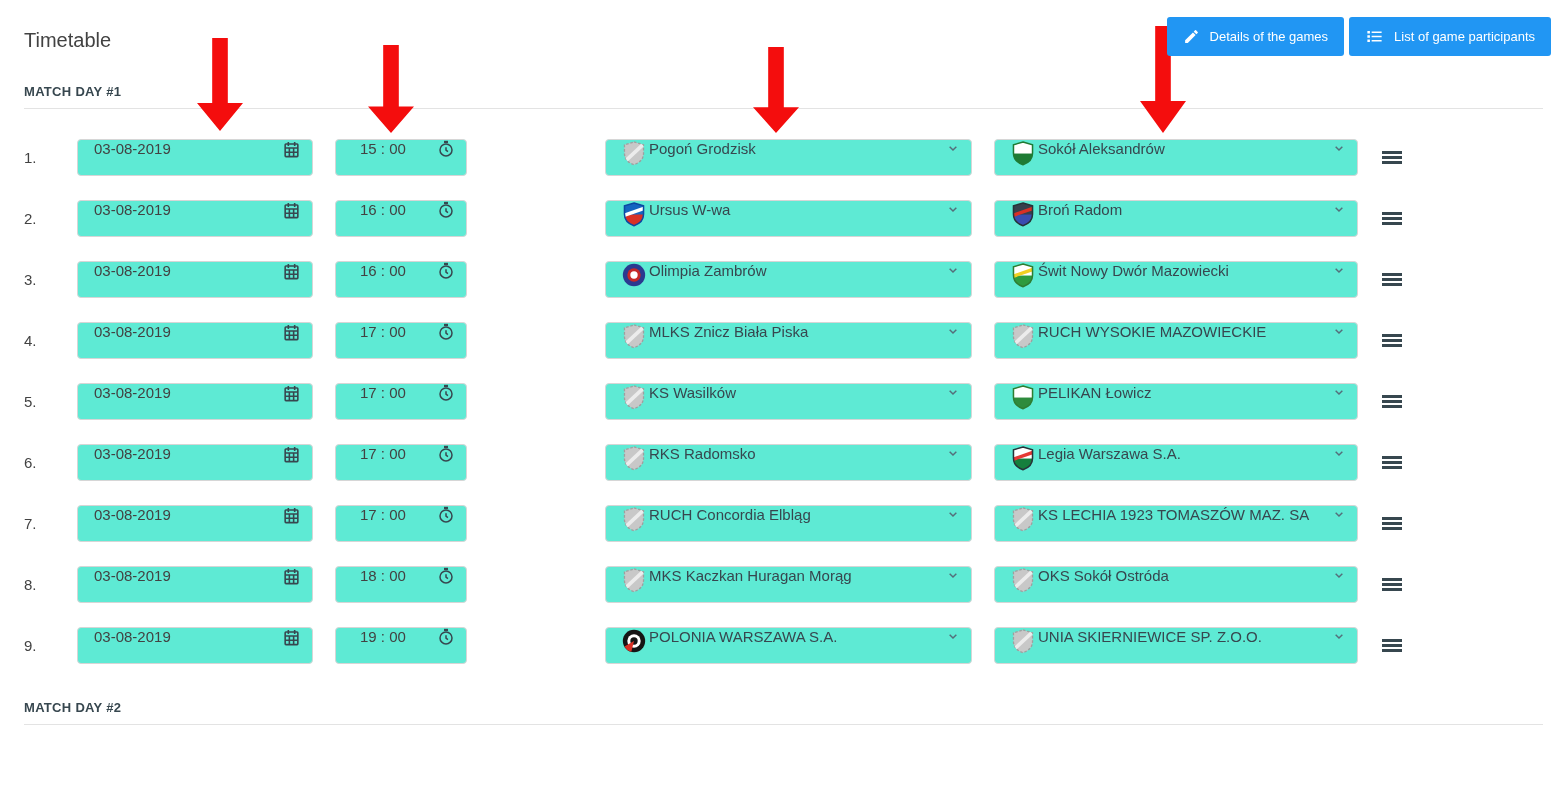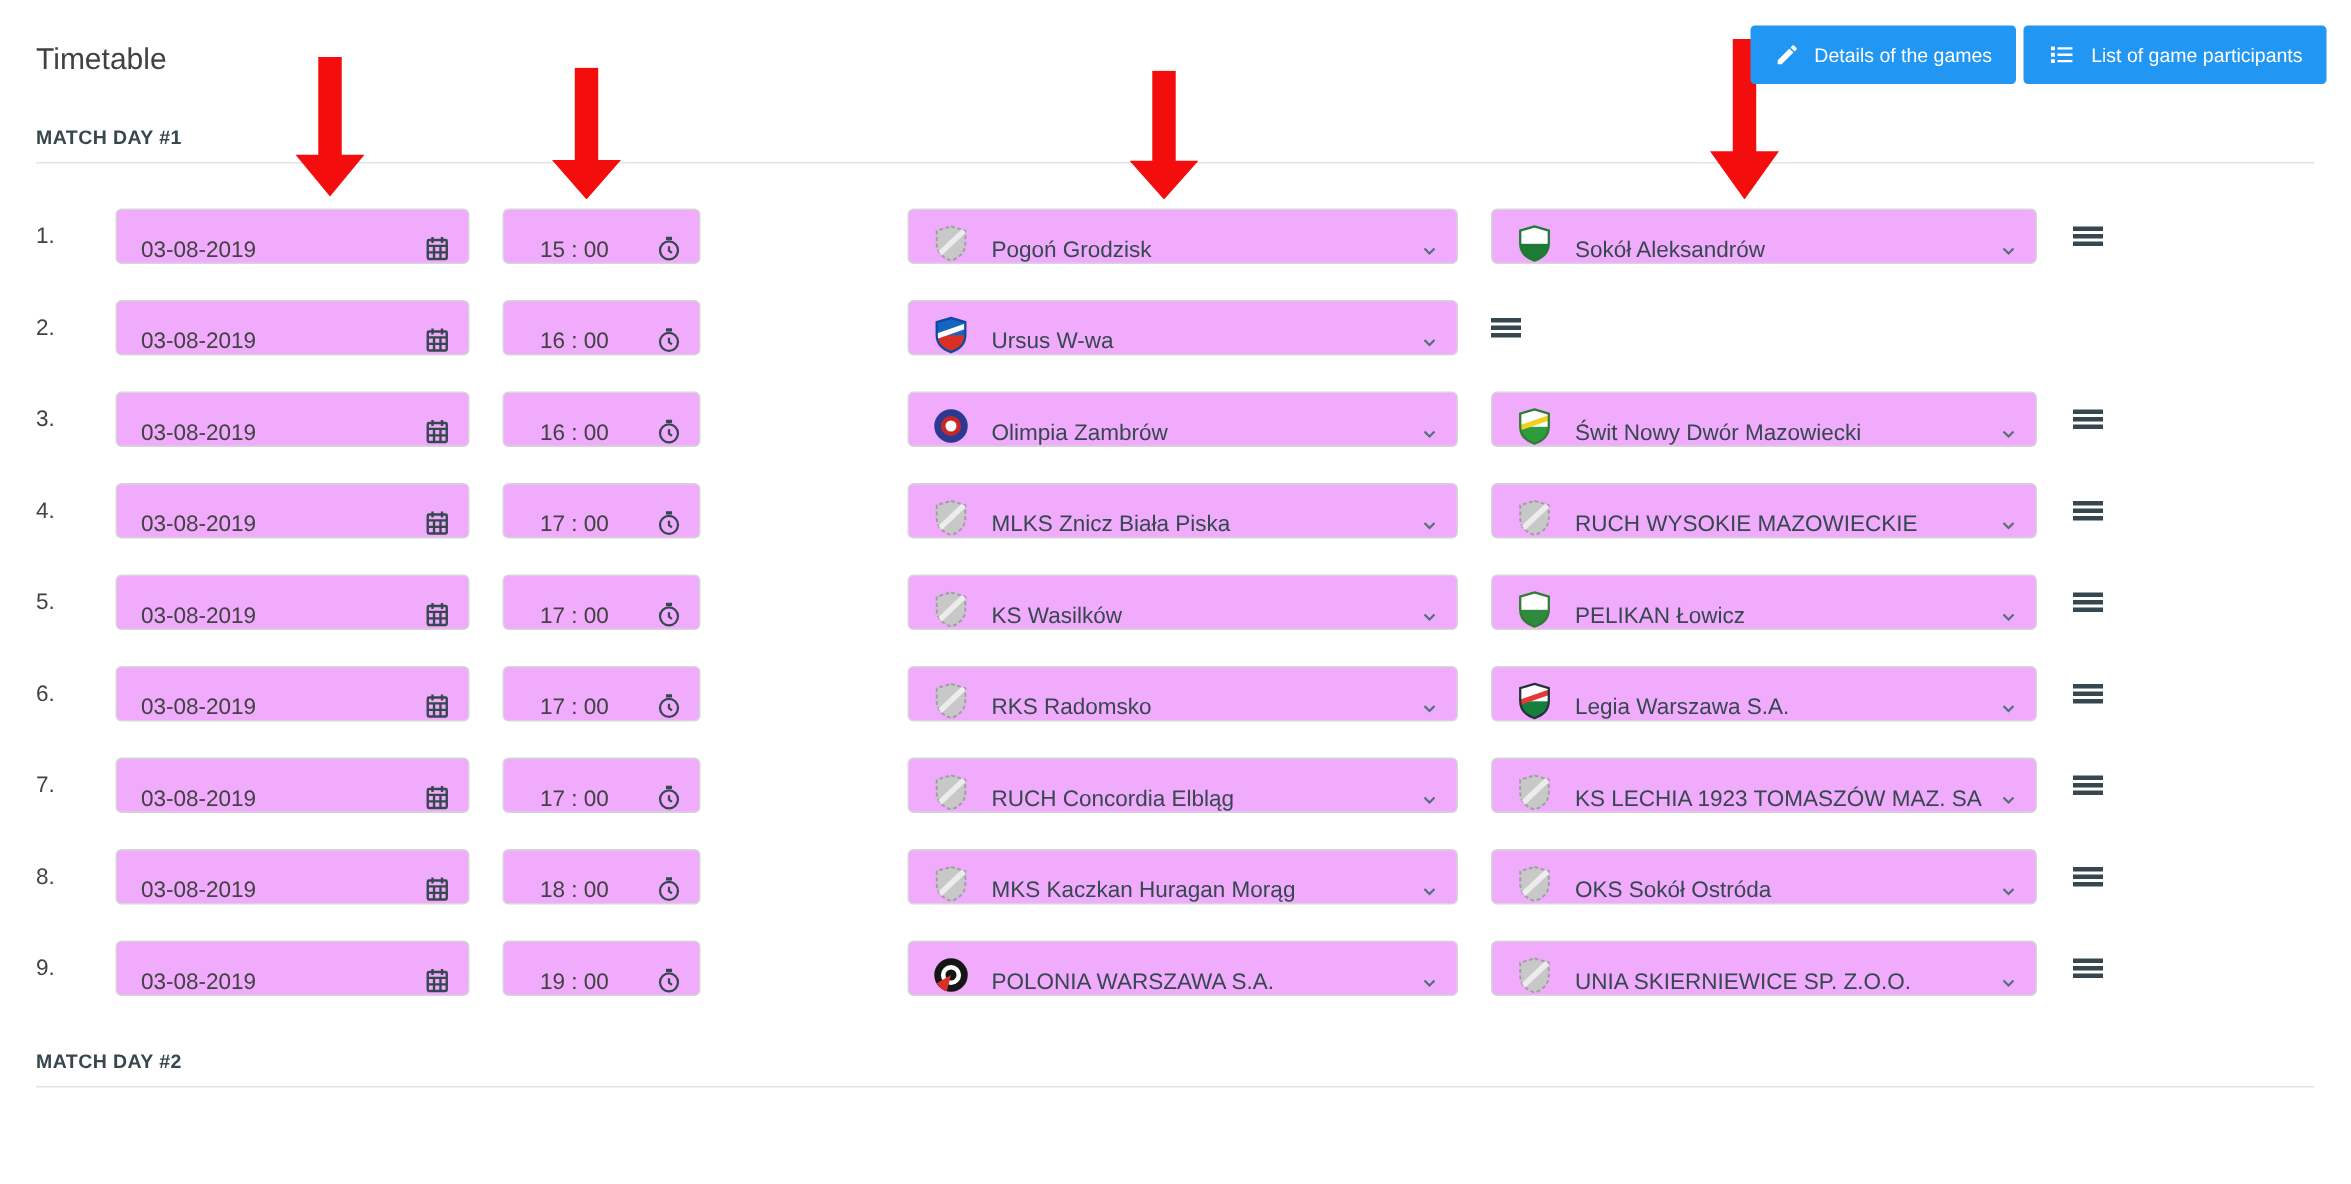--- a/index.html
+++ b/index.html
@@ -40,8 +40,8 @@
   .row{display:flex;align-items:center;height:37px;margin-bottom:24px;}
   .rownum{width:53px;font-size:15px;color:#424242;}
   .input,.select{
-    height:37px;border:1px solid #d6d6d6;border-radius:4px;background:#f0abfc;
-    display:flex;align-items:flex-end;box-sizing:border-box;
+    height:37px;border:1px solid #d6d6d6;border-radius:4px;background:#5eead4;
+    display:flex;align-items:flex-start;box-sizing:border-box;
   }
   .val{font-size:15px;color:#424242;}
   .date{width:236px;margin-right:22px;}

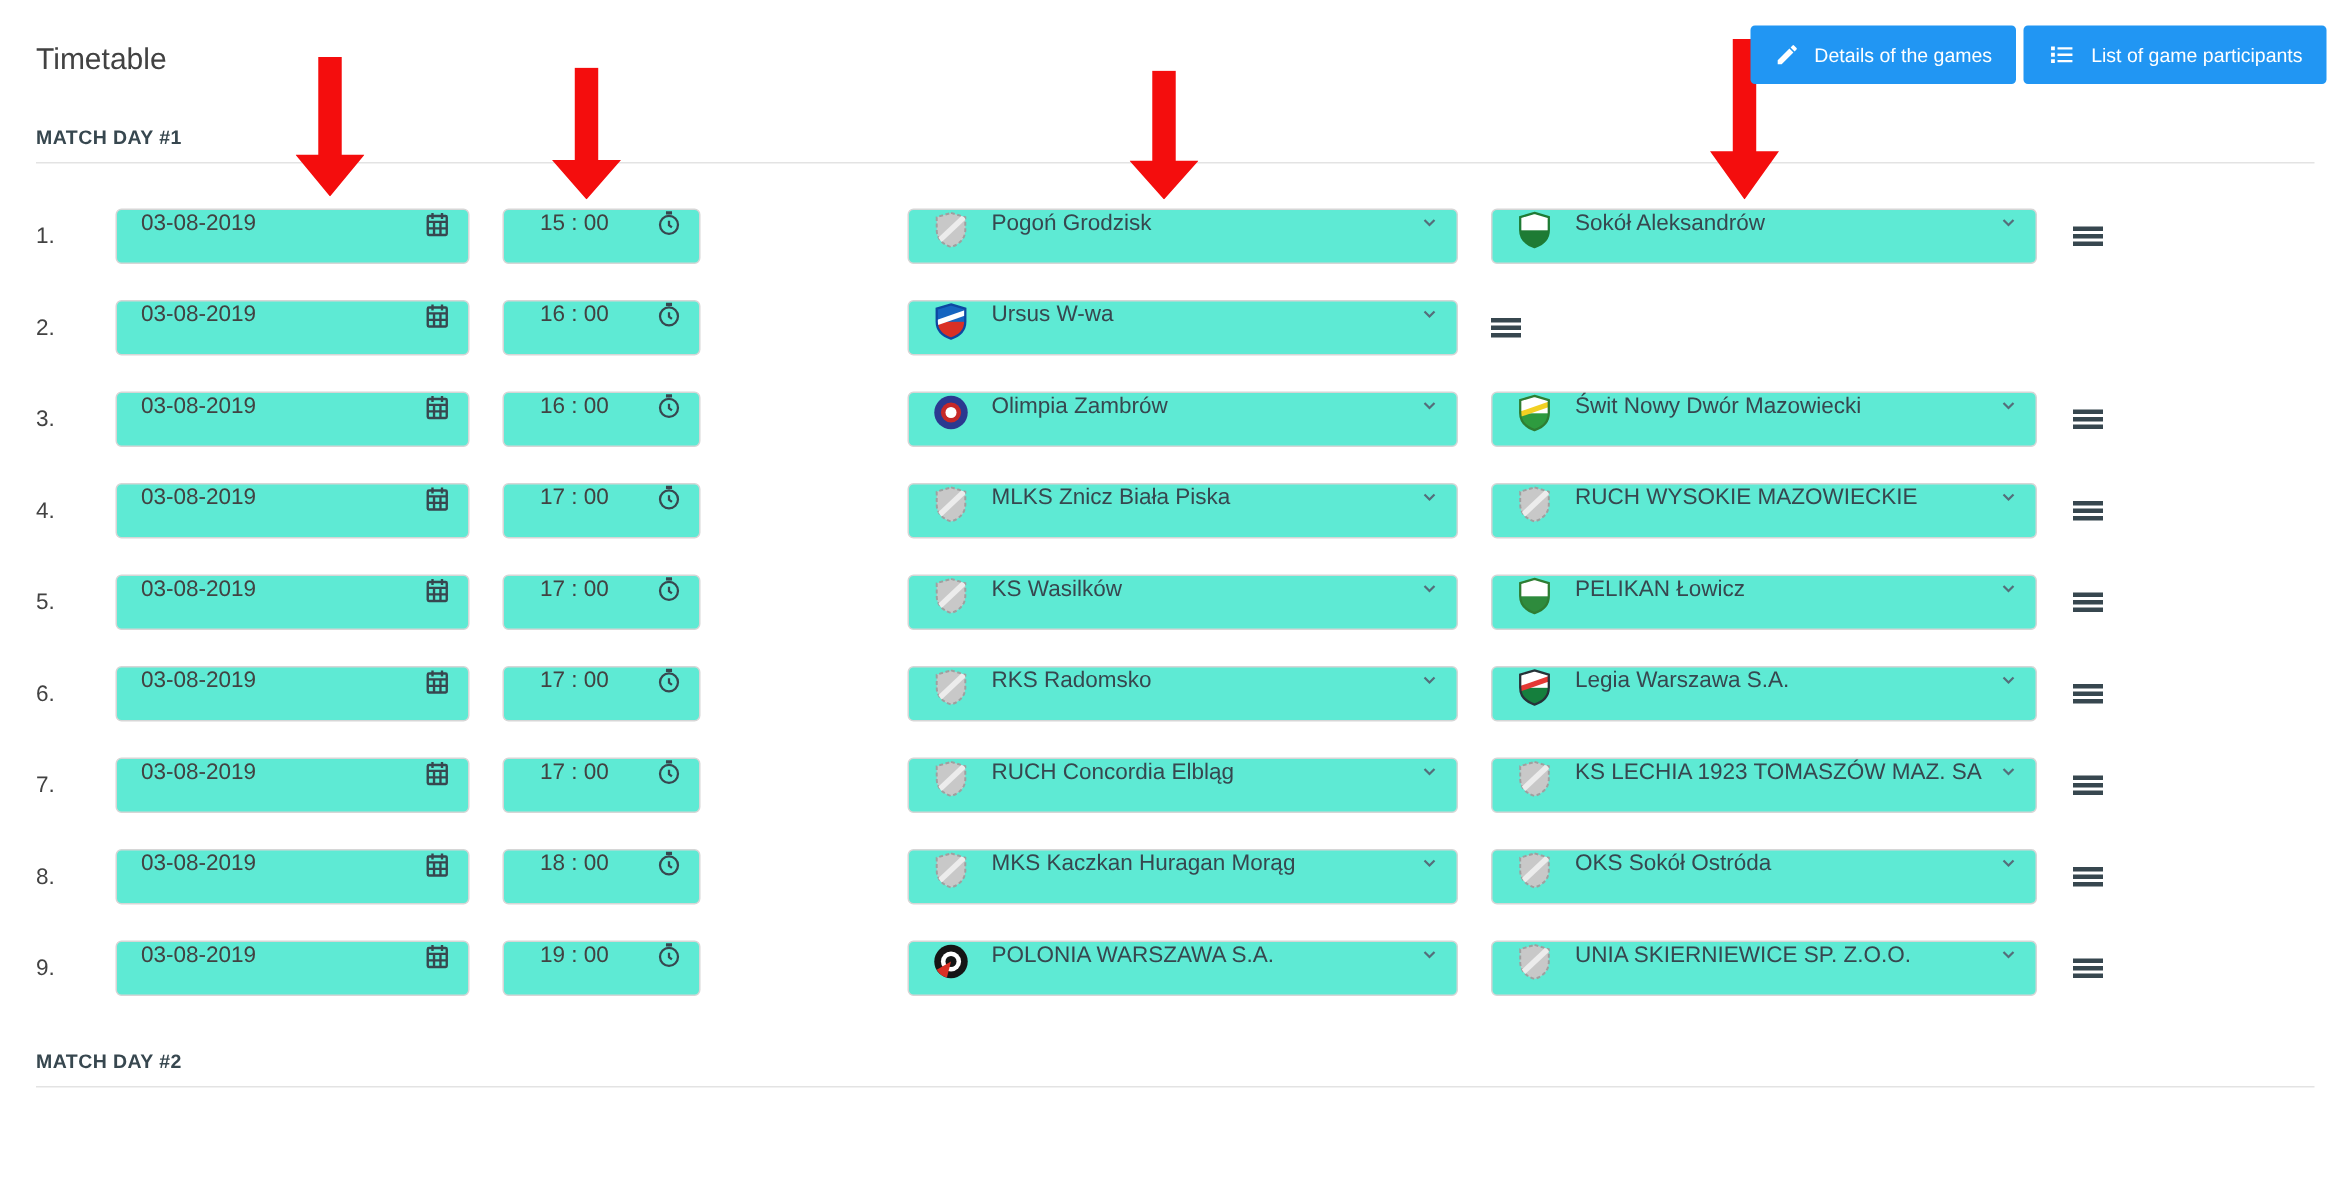--- a/index.html
+++ b/index.html
@@ -53,7 +53,7 @@
   .select.away{width:364px;margin-right:24px;}
   .crest{width:26px;height:26px;margin-left:15px;display:flex;flex:0 0 auto;}
   .crest svg{width:26px;height:26px;}
-  .tname{margin-left:14px;font-size:15px;color:#37474f;white-space:nowrap;}
+  .tname{margin-left:2px;font-size:15px;color:#37474f;white-space:nowrap;}
   .chev{margin-left:auto;margin-right:10px;display:flex;}
   .handle{width:20px;cursor:grab;}
   .handle i{display:block;height:3px;background:#37474f;margin:2px 0;}

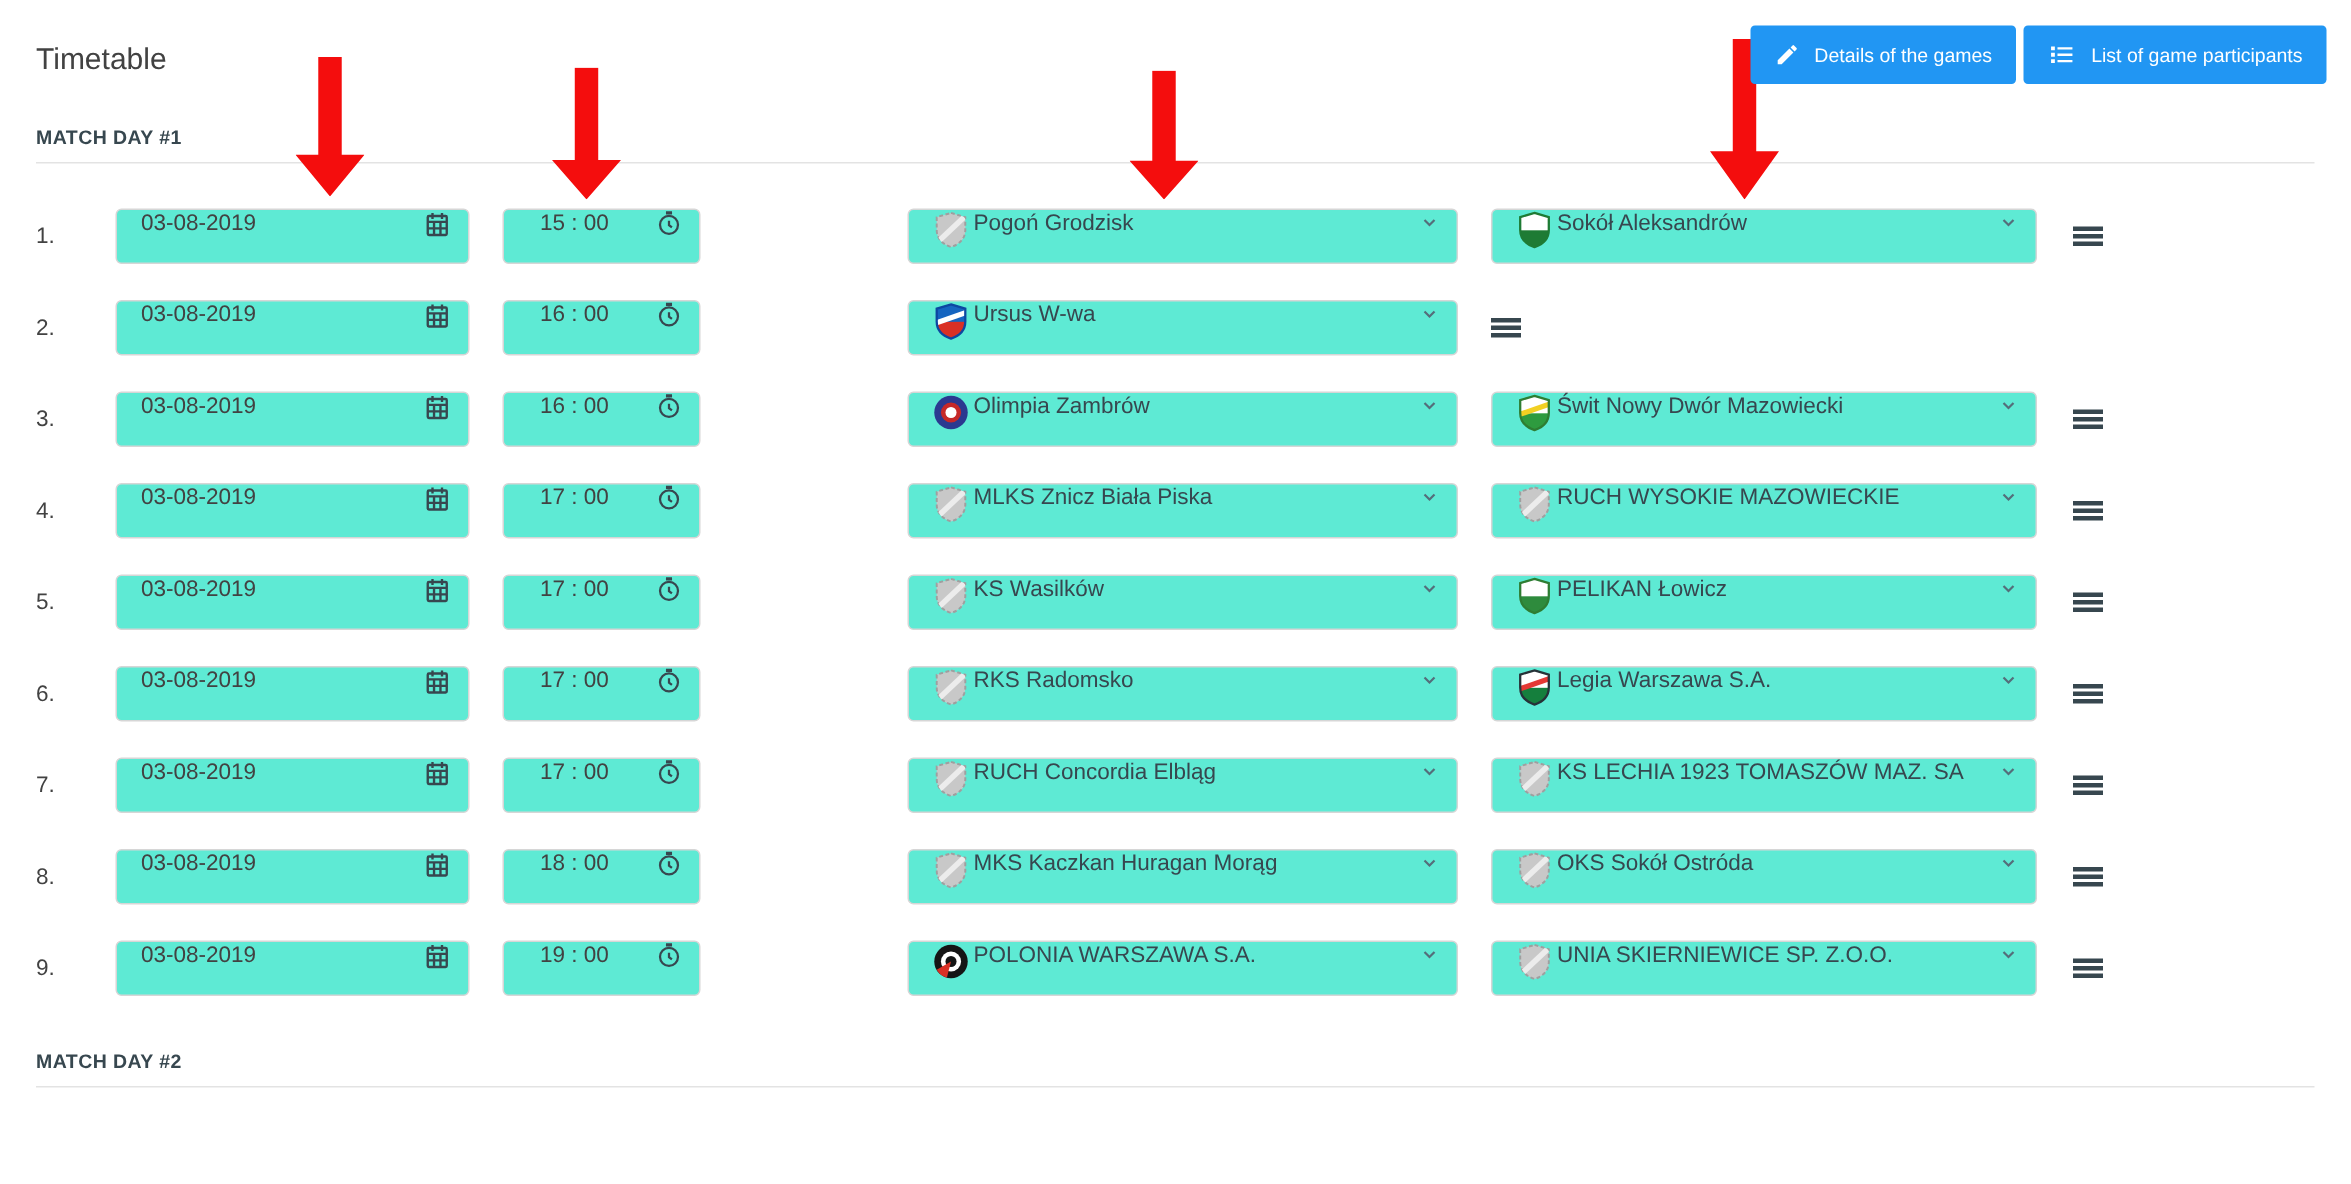--- a/index.html
+++ b/index.html
@@ -209,6 +209,27 @@
               </svg>
       </span>
     </div>
+    <div class="select away">
+      <span class="crest">
+              <svg viewBox="0 0 24 24">
+                <defs>
+                  <clipPath id="cpa0_1">
+                    <path d="M12 1.8L20.8 4.4V12.3C20.8 17.7 17.2 21.1 12 22.8C6.8 21.1 3.2 17.7 3.2 12.3V4.4Z"></path>
+                  </clipPath>
+                </defs>
+                <path d="M12 1.8L20.8 4.4V12.3C20.8 17.7 17.2 21.1 12 22.8C6.8 21.1 3.2 17.7 3.2 12.3V4.4Z" fill="#36404d"></path>
+                <rect x="0" y="12.5" width="24" height="12" fill="#3a4db0" clip-path="url(#cpa0_1)"></rect>
+                <path d="M2 13.5L22 6.5" stroke="#d93025" stroke-width="3.2" clip-path="url(#cpa0_1)"></path>
+                <path d="M12 1.8L20.8 4.4V12.3C20.8 17.7 17.2 21.1 12 22.8C6.8 21.1 3.2 17.7 3.2 12.3V4.4Z" fill="none" stroke="#263238" stroke-width="1.4"></path>
+              </svg>
+            </span>
+      <span class="tname">Broń Radom</span>
+      <span class="chev">
+        <svg viewBox="0 0 24 24" width="16" height="16">
+                <path fill="none" stroke="#546e7a" stroke-width="2.2" d="M7 10l5 5 5-5"></path>
+              </svg>
+      </span>
+    </div>
     <div class="handle">
             <i></i>
             <i></i>

